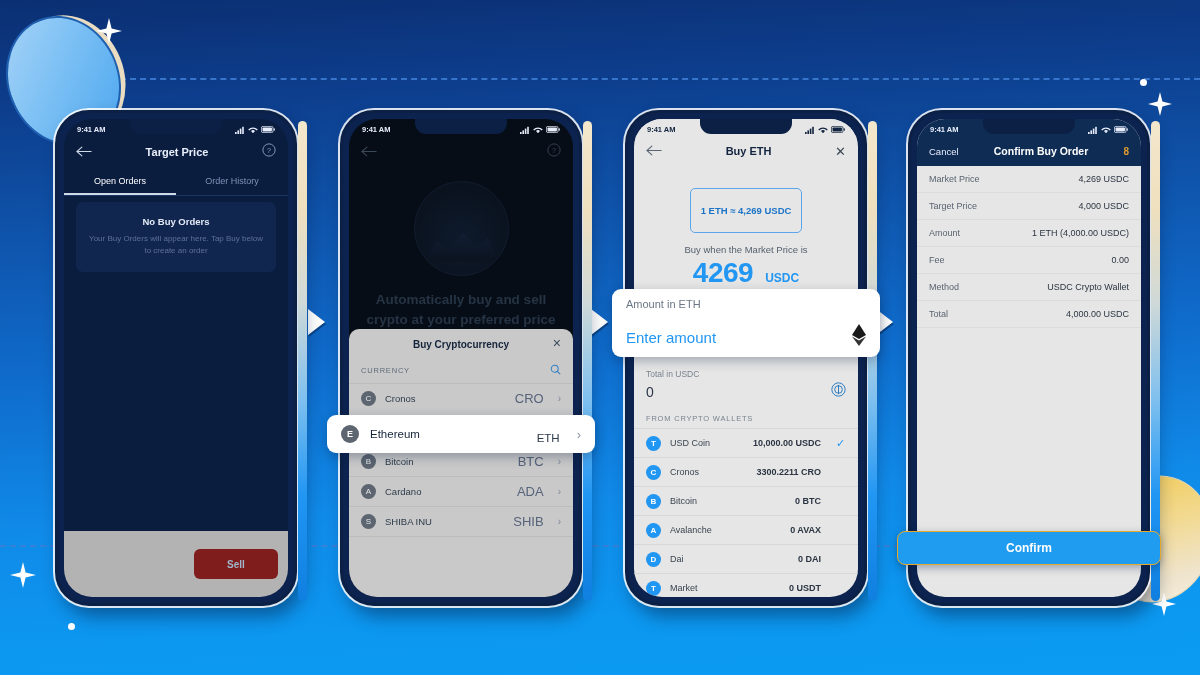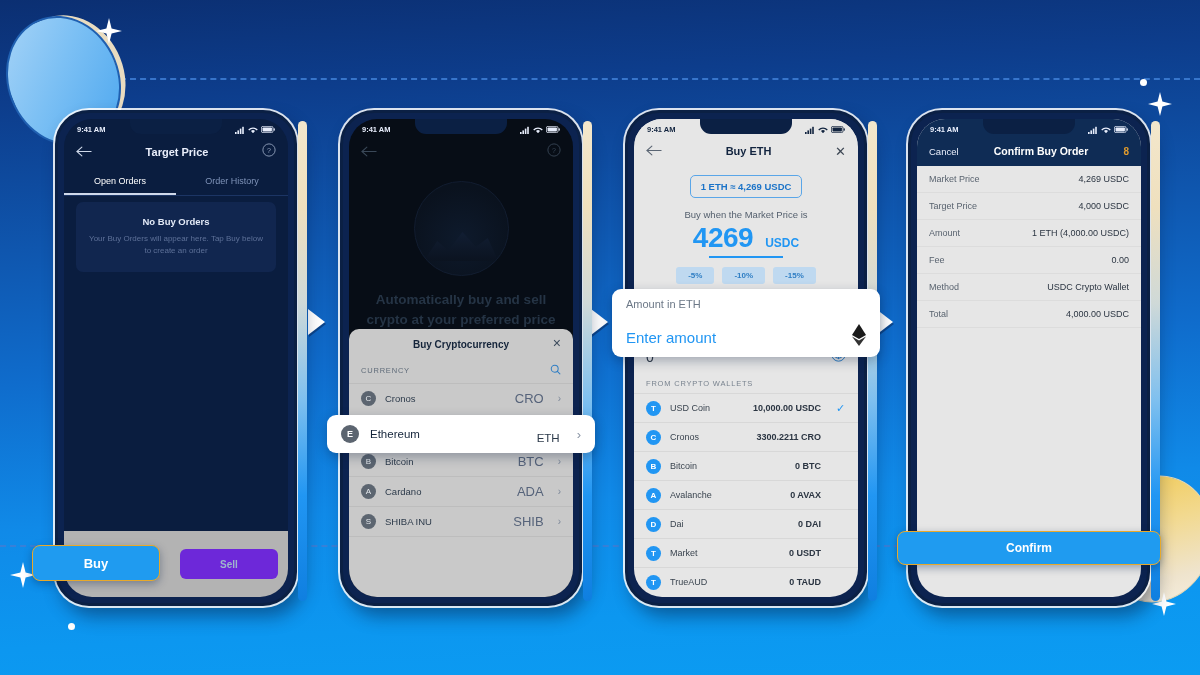--- a/index.html
+++ b/index.html
@@ -151,8 +151,8 @@
   .p3 .topbar{ display:flex; align-items:center; justify-content:space-between; padding:2px 12px 8px; }
   .p3 .title{ font-size:11px; font-weight:bold; color:#12243f; }
   .rate-pill{
-    margin:7px auto 0; width:fit-content; border:1px solid #5aa6e8; border-radius:5px;
-    padding:5px 10px; font-size:9.5px; color:#1b73c8; font-weight:bold; background:#e6e6e6;
+    margin:20px auto 0; width:fit-content; border:1px solid #5aa6e8; border-radius:5px;
+    padding:16px 10px; font-size:9.5px; color:#1b73c8; font-weight:bold; background:#e6e6e6;
   }
   .buy-when{ text-align:center; font-size:9.5px; color:#55606e; padding:11px 0 2px; }
   .bigprice{ text-align:center; padding-bottom:2px; }

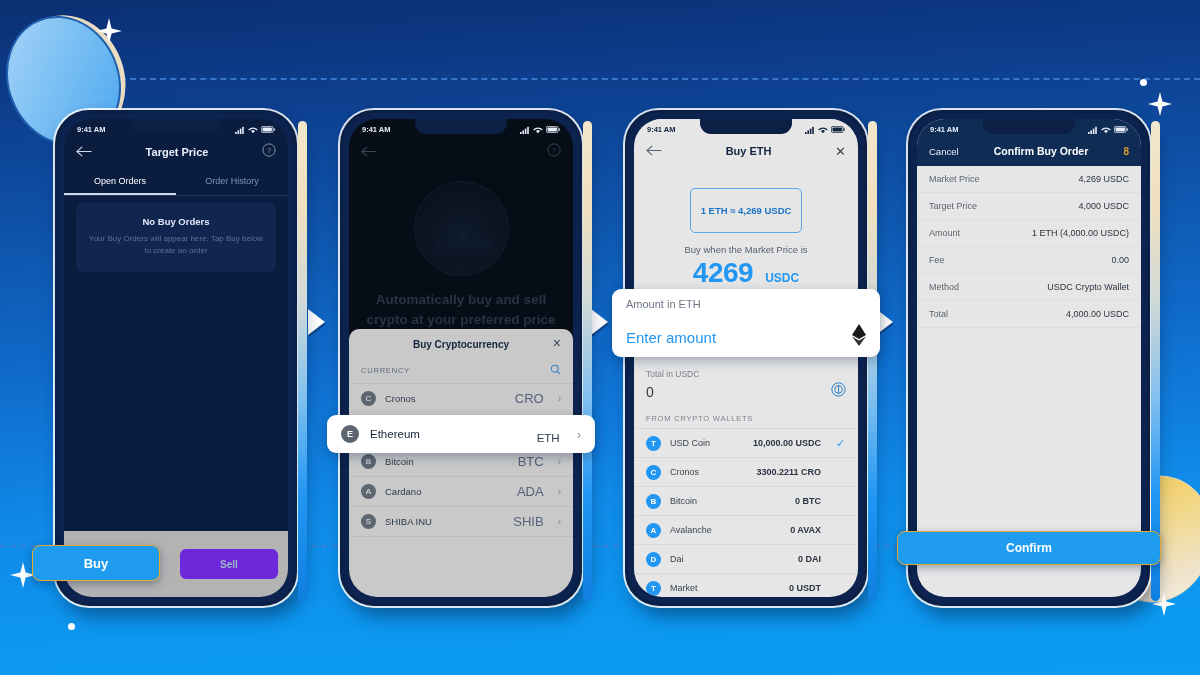--- a/index.html
+++ b/index.html
@@ -295,7 +295,6 @@
       <div class="sell-btn">Sell</div>
     </div>
   </div>
-  <div class="buy-btn">Buy</div>
 </div>
 
 <div class="phone p2 dark" style="left:340px; top:110px;">

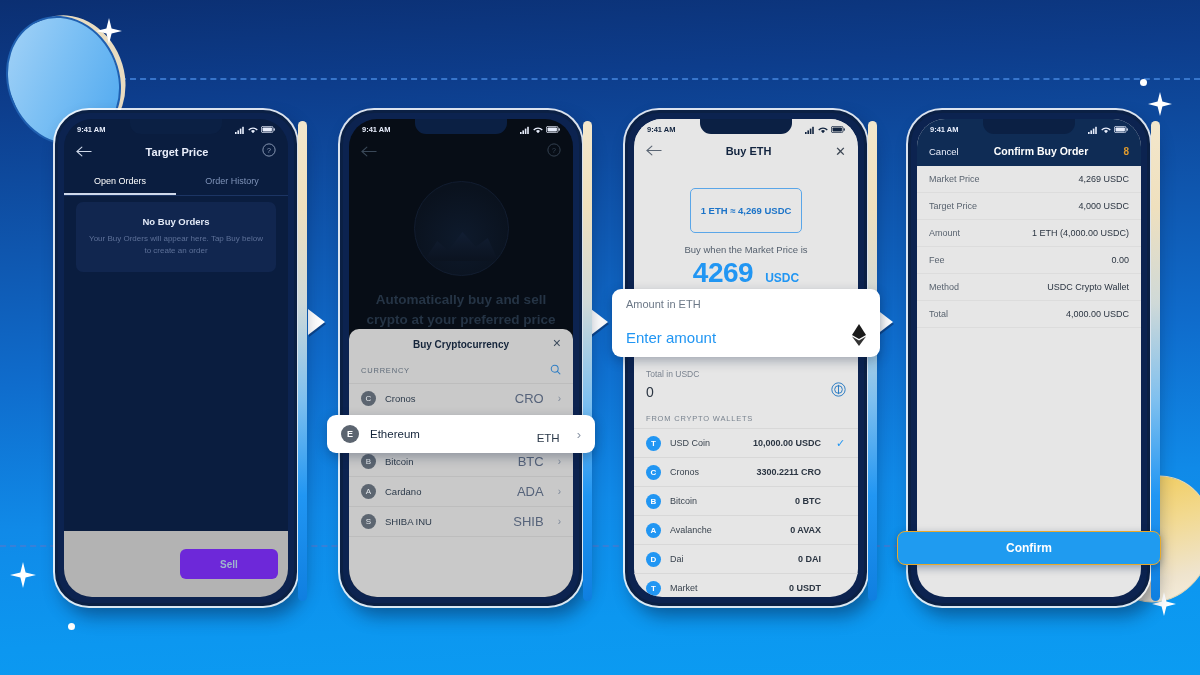--- a/index.html
+++ b/index.html
@@ -90,7 +90,7 @@
     display:flex; align-items:center; justify-content:flex-end; padding:0 10px;
   }
   .sell-btn{
-    width:98px; height:30px; border-radius:6px; background:#6d28d9; color:#9fb6cc;
+    width:84px; height:30px; border-radius:6px; background:#7f1d1d; color:#9fb6cc;
     font-size:10px; font-weight:bold; display:flex; align-items:center; justify-content:center;
   }
   .buy-btn{

